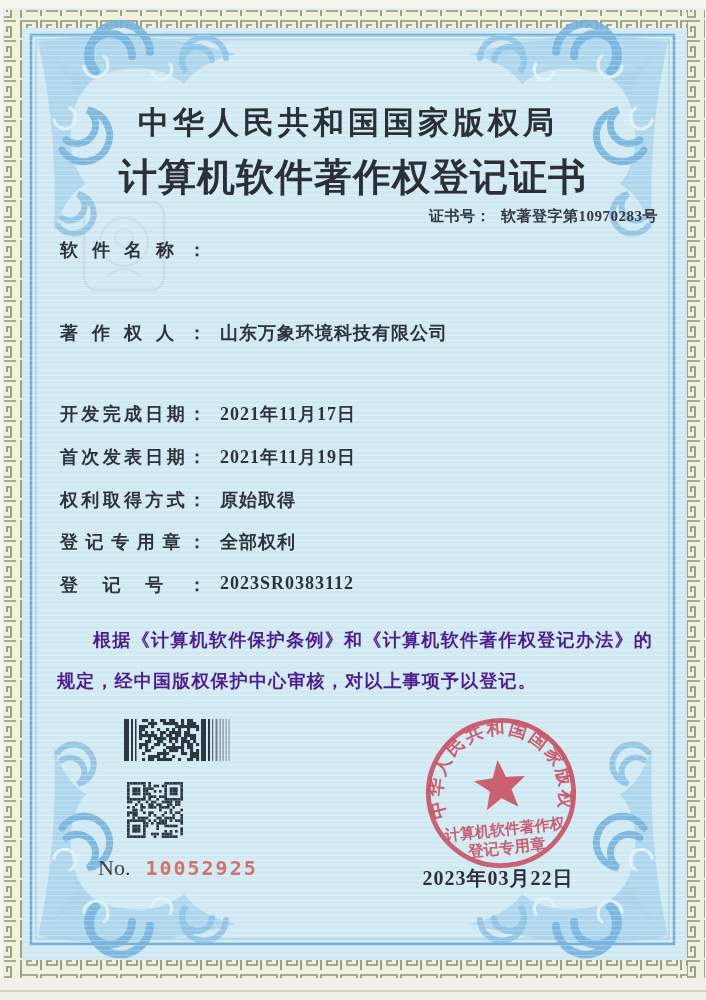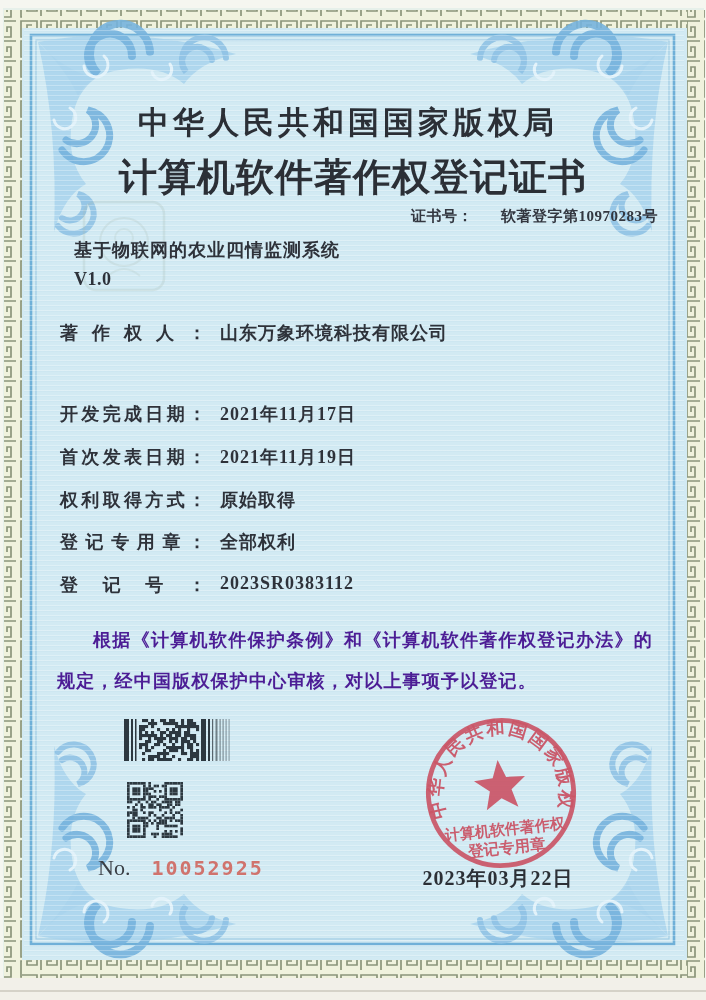--- a/index.html
+++ b/index.html
@@ -28,7 +28,7 @@
   .cert-no{
     position:absolute;right:48px;top:207px;
     font-size:15px;font-weight:bold;letter-spacing:.5px;color:#333740;
-    display:flex;gap:28px;
+    display:flex;gap:10px;
   }
 
   .field-row{position:absolute;left:60px;font-size:18px;font-weight:bold;color:#2e323a;}

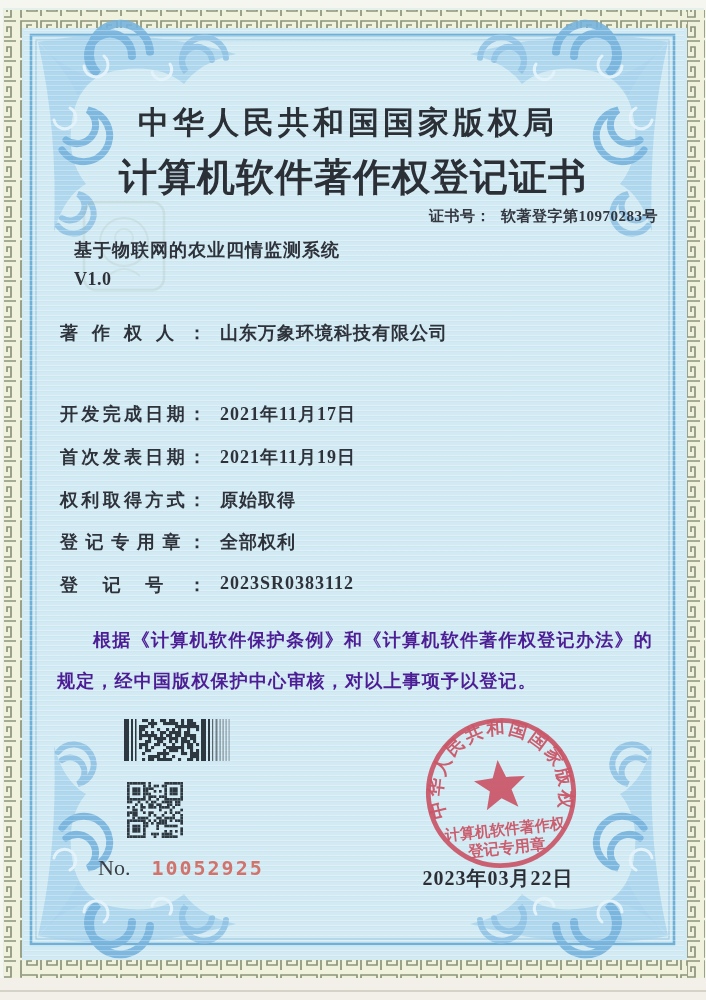--- a/index.html
+++ b/index.html
@@ -125,7 +125,7 @@
   </div>
 
   <div class="field-row" style="top:238px">
-    <span class="f-value"><span style="display:block">基于物联网的农业四情监测系统</span><span class="v2" style="display:block">V1.0</span></span>
+    <span class="f-label">软件名称：</span><span class="f-value"><span style="display:block">基于物联网的农业四情监测系统</span><span class="v2" style="display:block">V1.0</span></span>
   </div>
   <div class="field-row" style="top:321px">
     <span class="f-label">著作权人：</span><span class="f-value">山东万象环境科技有限公司</span>

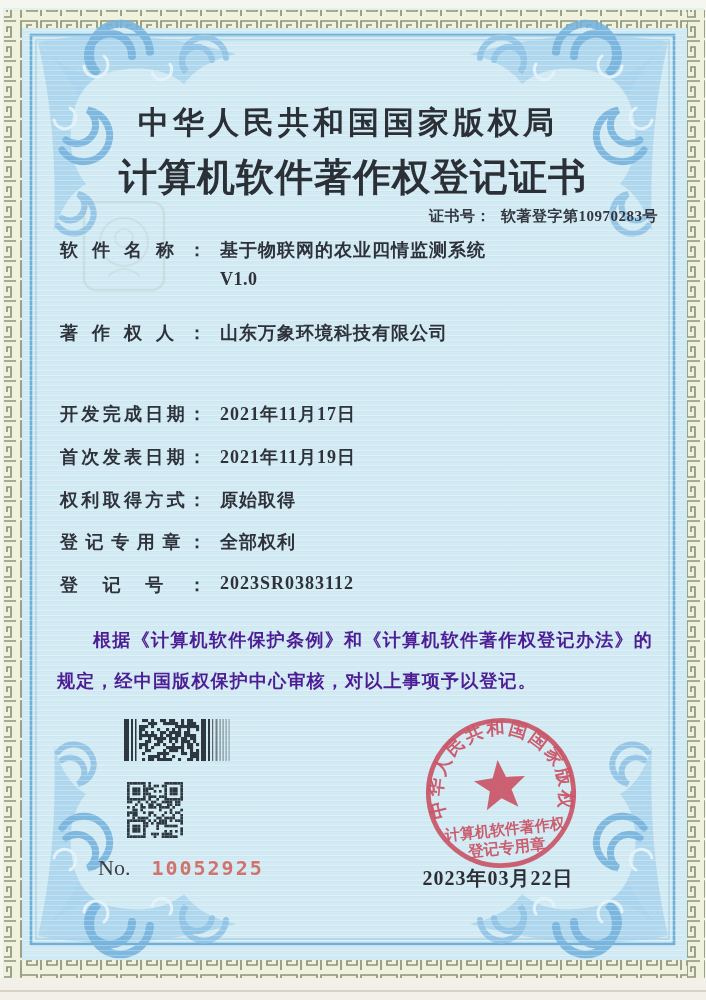--- a/index.html
+++ b/index.html
@@ -125,7 +125,7 @@
   </div>
 
   <div class="field-row" style="top:238px">
-    <span class="f-label">软件名称：</span><span class="f-value"><span style="display:block">基于物联网的农业四情监测系统</span><span class="v2" style="display:block">V1.0</span></span>
+    <span class="f-label">软件名称：</span>
   </div>
   <div class="field-row" style="top:321px">
     <span class="f-label">著作权人：</span><span class="f-value">山东万象环境科技有限公司</span>

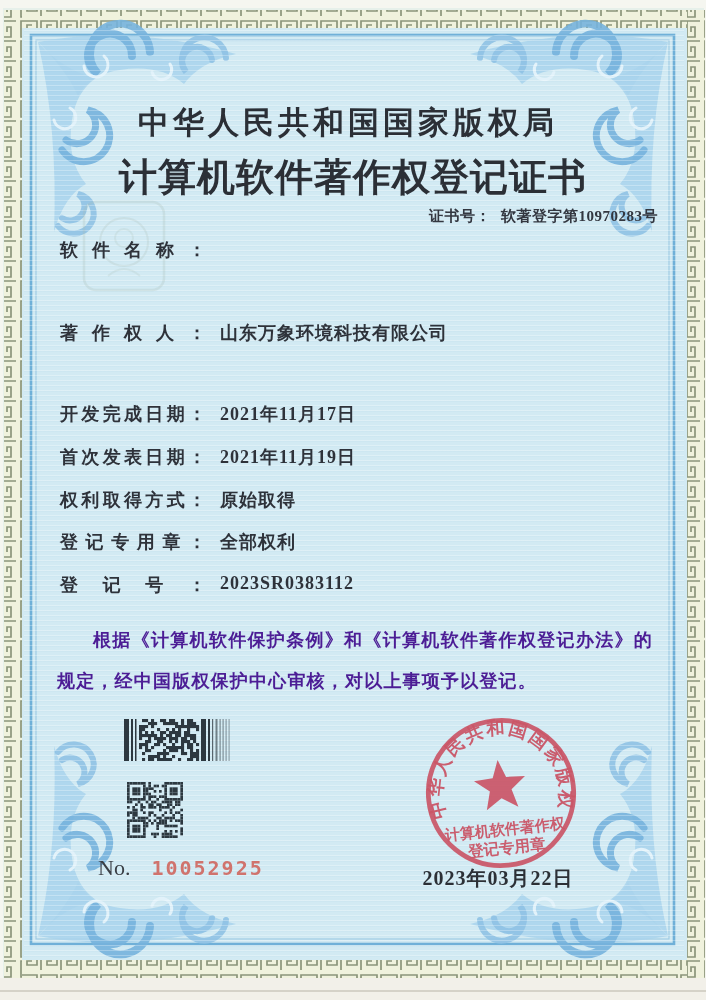--- a/index.html
+++ b/index.html
@@ -53,7 +53,7 @@
     position:absolute;left:408px;top:865px;width:180px;text-align:center;
     font-size:20px;font-weight:bold;letter-spacing:1px;color:#2c3036;
   }
-  .serial{position:absolute;left:98px;top:855px;font-size:22px;color:#3a3f45;display:flex;align-items:baseline;gap:21px;}
+  .serial{position:absolute;left:98px;top:855px;font-size:22px;color:#3a3f45;display:flex;align-items:baseline;gap:15px;}
   .serial .num{font-family:"DejaVu Sans Mono","Liberation Mono",monospace;font-size:20px;letter-spacing:2px;color:#d0736d;font-weight:bold;}
 
   .emboss{position:absolute;left:80px;top:198px;width:88px;height:96px;opacity:.5;}

